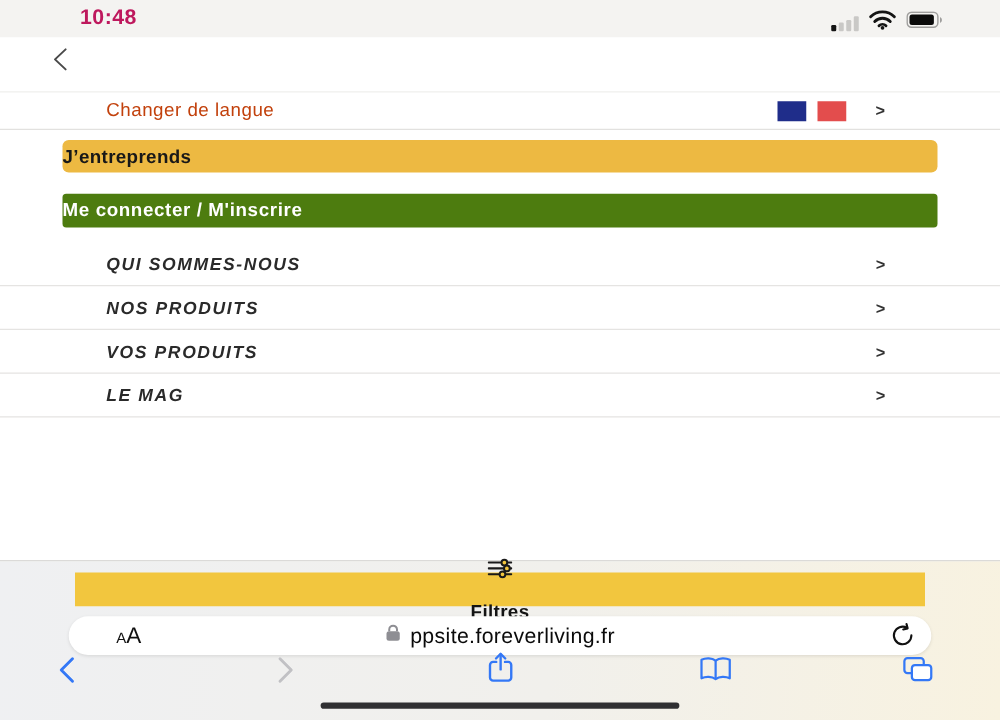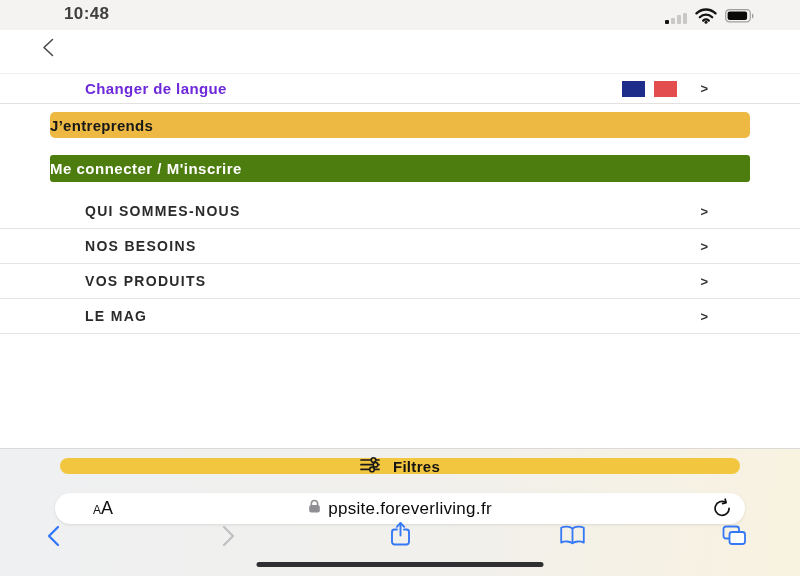--- a/index.html
+++ b/index.html
@@ -9,7 +9,7 @@
 
   
   .status-bar { position:absolute; top:0; left:0; right:0; height:30px; background:#f4f3f1; }
-  .status-time { position:absolute; left:64px; top:4px; font-size:17px; font-weight:700; color:#404040; letter-spacing:.4px; }
+  .status-time { position:absolute; left:64px; top:4px; font-size:17px; font-weight:700; color:#be185d; letter-spacing:.4px; }
   .status-icons { position:absolute; right:46px; top:8px; display:flex; align-items:center; gap:8px; }
   .cell-bars { display:flex; align-items:flex-end; gap:2px; height:12px; }
   .cell-bars i { display:block; width:4px; border-radius:1px; background:#c9c8c6; }

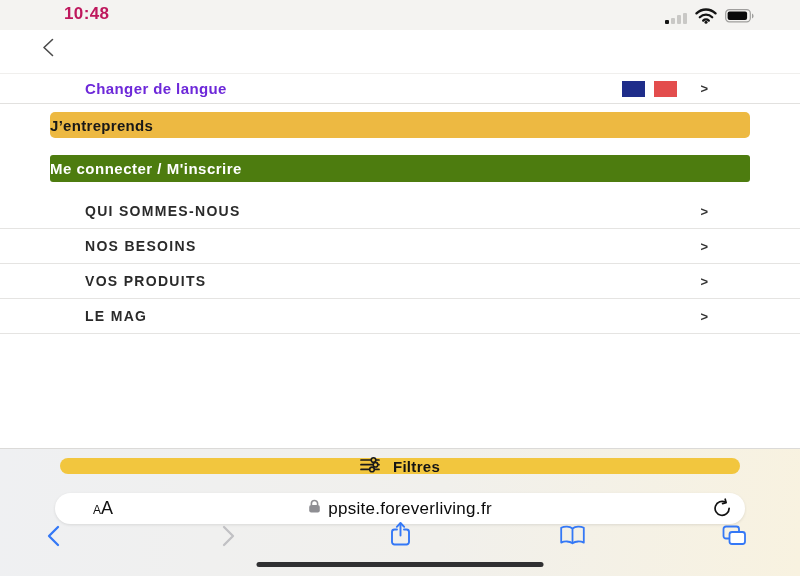--- a/index.html
+++ b/index.html
@@ -23,7 +23,7 @@
   .lang-row { position:absolute; top:43px; left:0; right:0; height:31px;
               border-top:1px solid #f0efed; border-bottom:1px solid #e2e1df;
               display:flex; align-items:center; }
-  .lang-label { margin-left:85px; font-size:15px; font-weight:700; color:#6d28d9; letter-spacing:.4px;text-align:center; }
+  .lang-label { margin-left:85px; font-size:15px; font-weight:400; color:#c2410c; letter-spacing:.4px;text-align:center; }
   .lang-right { position:absolute; right:92px; display:flex; align-items:center; gap:9px; }
   .flag { width:23px; height:16px; }
   .row-chevron { font-size:13px; font-weight:700; color:#333; margin-left:14px; }

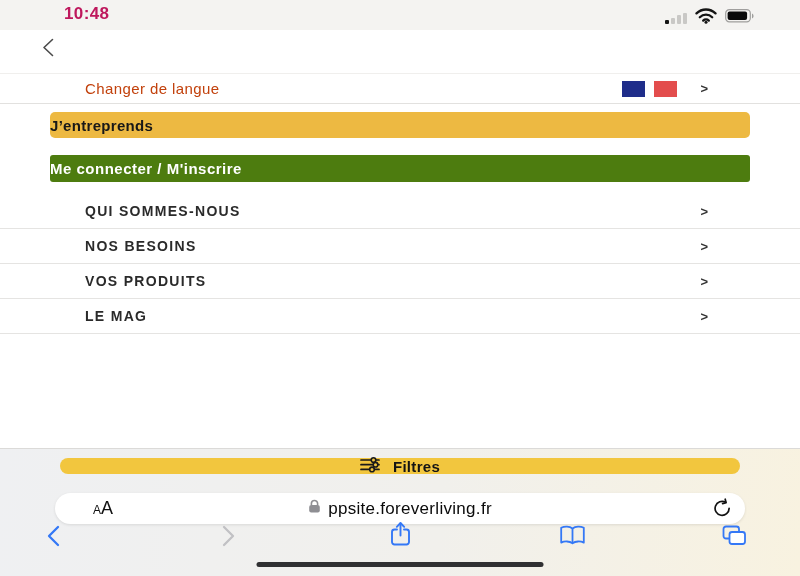--- a/index.html
+++ b/index.html
@@ -34,7 +34,7 @@
   .btn-secondary { top:125px; height:27px; border-radius:3px; background:#4d7c0f; color:#fff; letter-spacing:.5px; }
 
   .menu { position:absolute; top:164px; left:0; right:0; }
-  .menu-row { position:relative; height:35px; display:flex; align-items:center; border-bottom:1px solid #e5e4e2; cursor:pointer; }
+  .menu-row { position:relative; height:35px; display:flex; align-items:center; border-bottom:1px solid #e5e4e2; cursor:pointer;font-style:italic; }
   .menu-label { margin-left:85px; font-size:14px; font-weight:700; color:#2a2a2a; letter-spacing:1.3px; }
   .menu-chevron { position:absolute; right:92px; font-size:13px; font-weight:700; color:#333; }
 

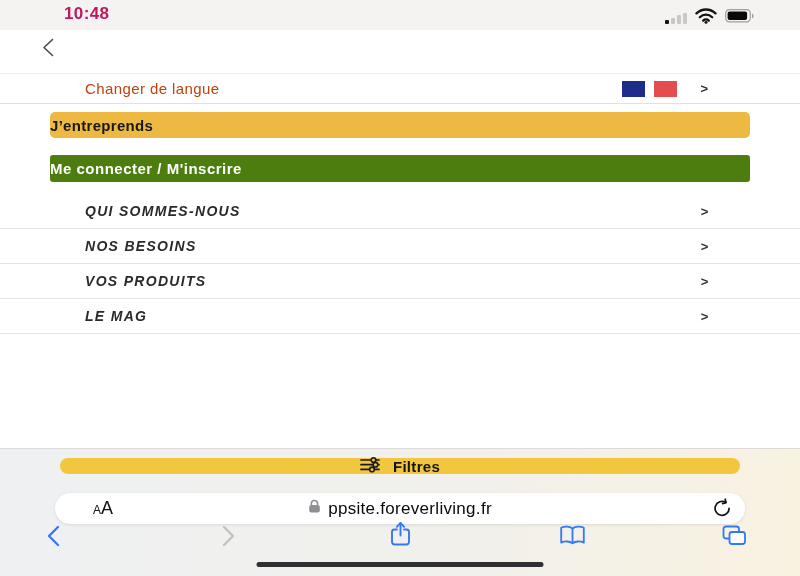--- a/index.html
+++ b/index.html
@@ -127,7 +127,7 @@
         <span class="menu-chevron">&gt;</span>
       </div>
       <div class="menu-row">
-        <span class="menu-label">NOS BESOINS</span>
+        <span class="menu-label">NOS PRODUITS</span>
         <span class="menu-chevron">&gt;</span>
       </div>
       <div class="menu-row">

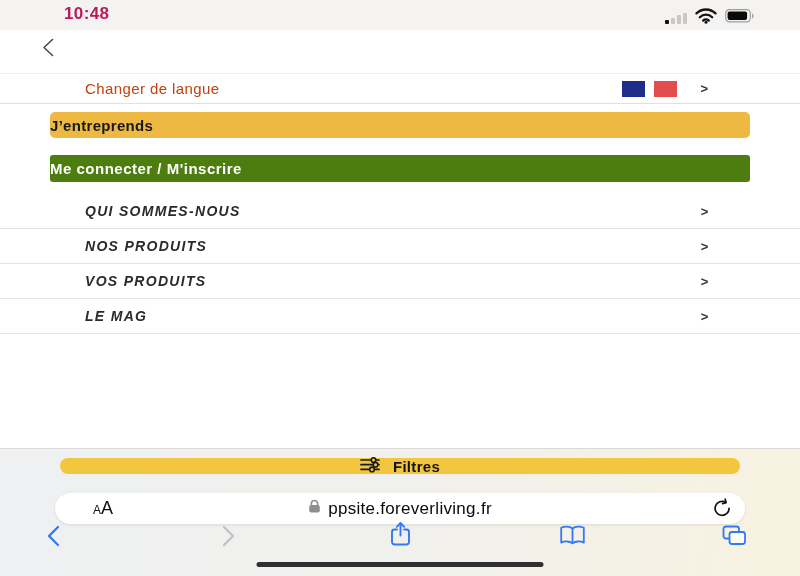--- a/index.html
+++ b/index.html
@@ -42,8 +42,8 @@
   .chrome { position:absolute; top:448px; left:0; right:0; bottom:0;
             background:linear-gradient(95deg,#eff0f2 0%,#f1f0ec 55%,#f8f2e0 100%);
             border-top:1px solid #dbdad8; }
-  .filters-btn { position:absolute; left:60px; right:60px; top:9px; height:16px; border-radius:12px;
-                 background:#F2C63E; display:flex; align-items:center; justify-content:center; gap:13px; cursor:pointer; }
+  .filters-btn { position:absolute; left:60px; right:60px; top:9px; height:27px; border-radius:0;
+                 background:#F2C63E; display:flex; align-items:center; justify-content:center; gap:13px; cursor:pointer;flex-direction:column; }
   .filters-label { font-size:15px; font-weight:700; color:#141414; letter-spacing:.3px; }
 
   .address-bar { position:absolute; left:55px; right:55px; top:44px; height:31px; border-radius:16px;

